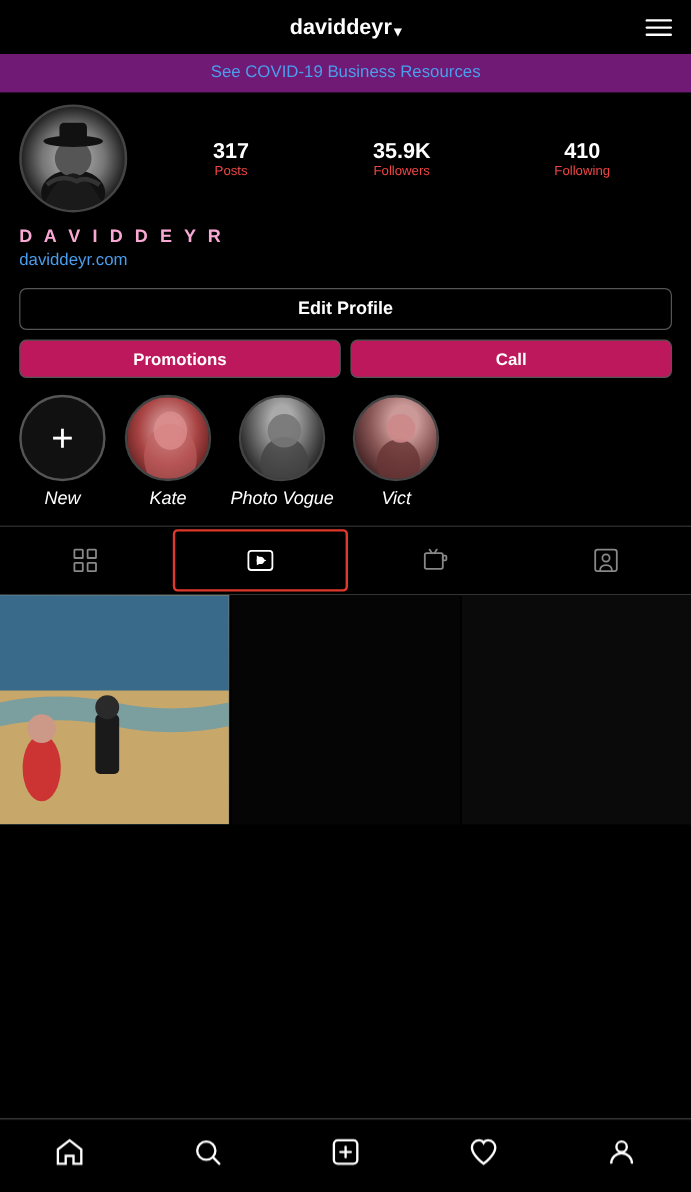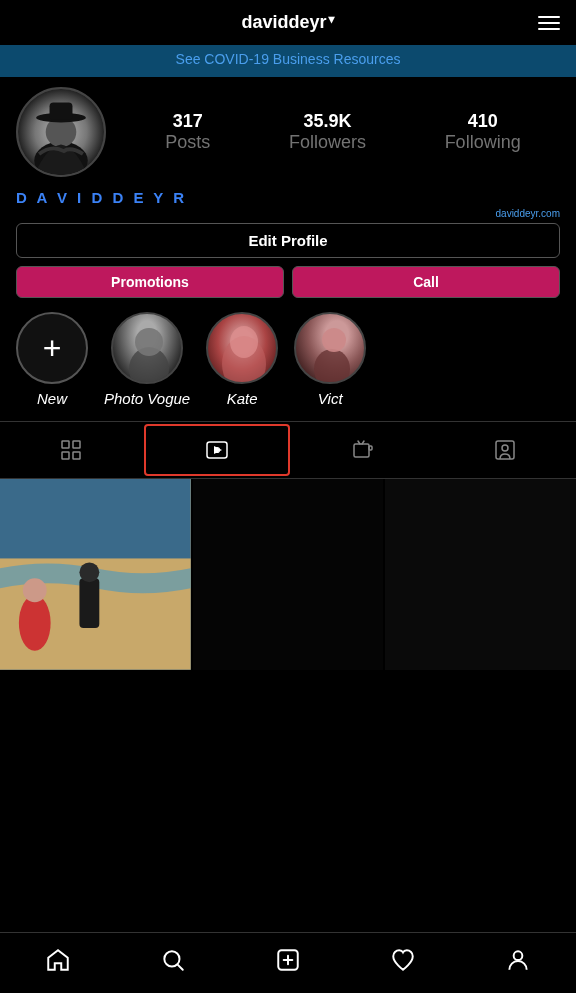--- a/index.html
+++ b/index.html
@@ -27,7 +27,7 @@
       font-weight: 600;
       color: #fff;
       display: flex;
-      align-items: flex-start;
+      align-items: flex-end;
       gap: 2px;
     }
     .header-username .chevron {

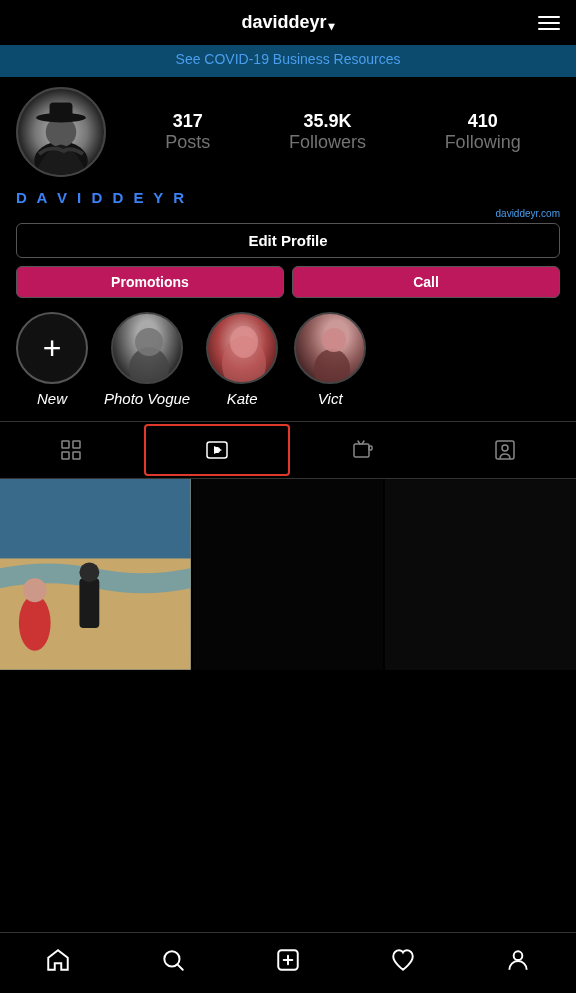--- a/index.html
+++ b/index.html
@@ -58,7 +58,7 @@
       padding: 6px 16px 10px;
       font-size: 14px;
       color: #4a9eed;
-      background: #0c4a6e;
+      background: #701a75;
     }
 
     

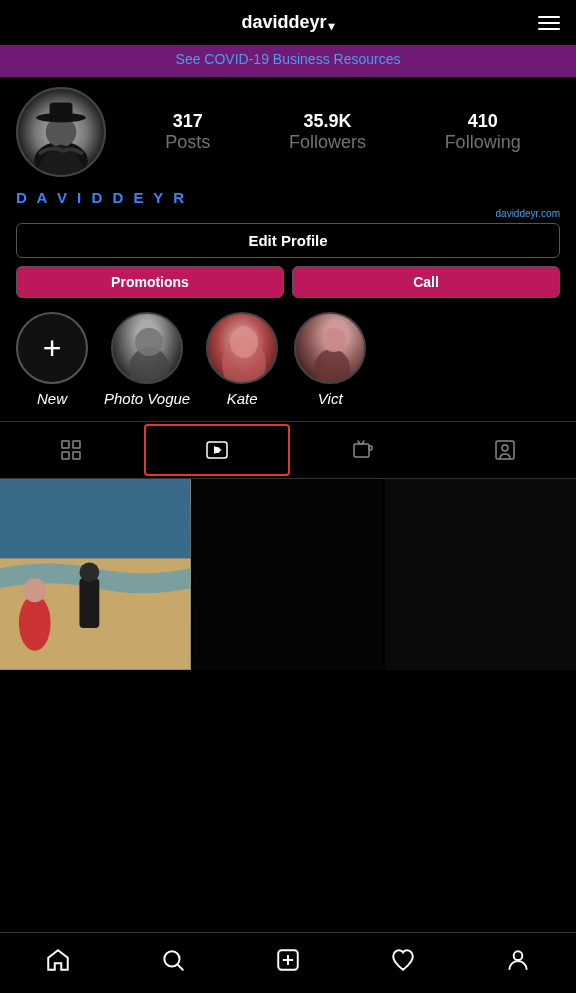--- a/index.html
+++ b/index.html
@@ -110,8 +110,8 @@
       color: #fff;
     }
     .stat-label {
-      font-size: 18px;
-      color: #737373;
+      font-size: 11px;
+      color: #ef4444;
     }
 
     

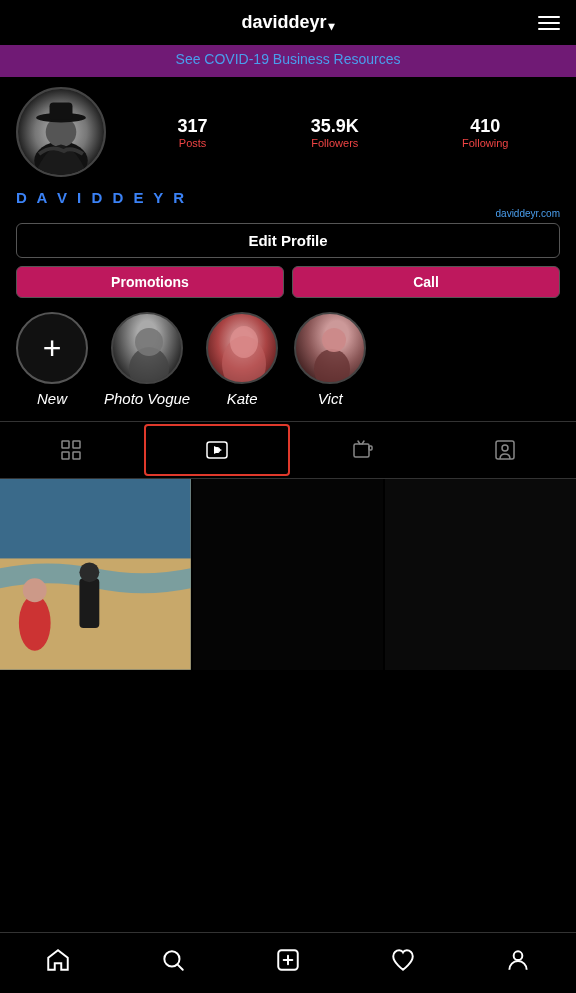--- a/index.html
+++ b/index.html
@@ -120,7 +120,7 @@
       font-size: 15px;
       font-weight: 700;
       letter-spacing: 3px;
-      color: #3b82f6;
+      color: #f9a8d4;
     }
     .profile-bio {
       margin-top: 2px;

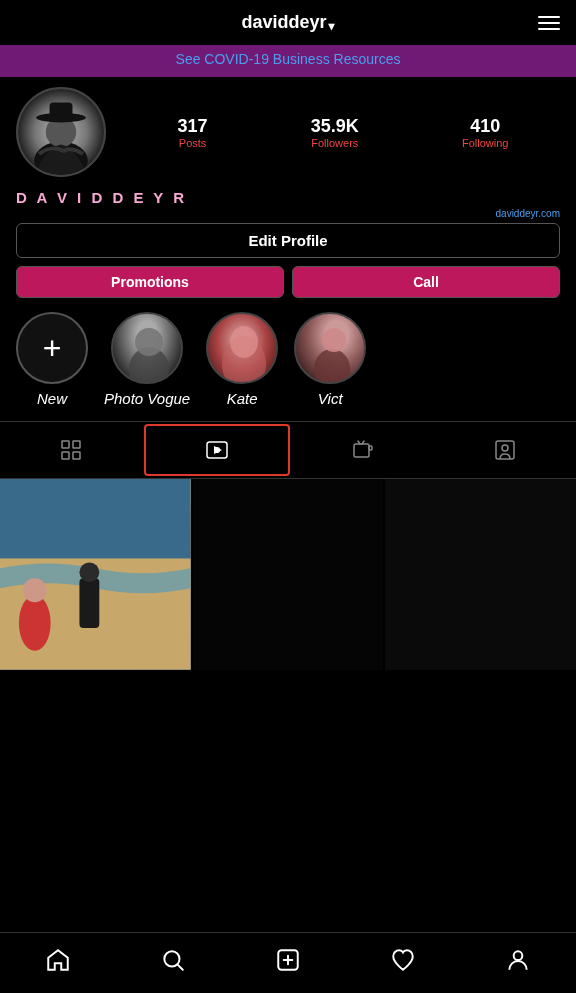--- a/index.html
+++ b/index.html
@@ -129,9 +129,8 @@
     }
     .profile-link {
       margin-top: 2px;
-      font-size: 10px;
+      font-size: 14px;
       color: #4a9eed;
-      text-align: right;
     }
 
     

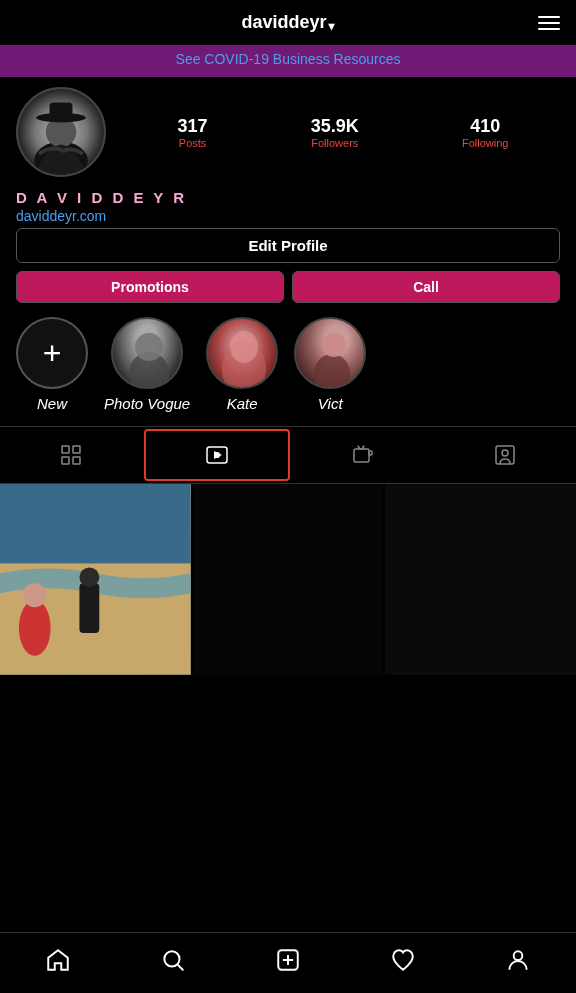--- a/index.html
+++ b/index.html
@@ -135,7 +135,7 @@
 
     
     .edit-profile-btn {
-      margin-top: 4px;
+      margin-top: 16px;
       width: 100%;
       padding: 8px;
       background: #000;

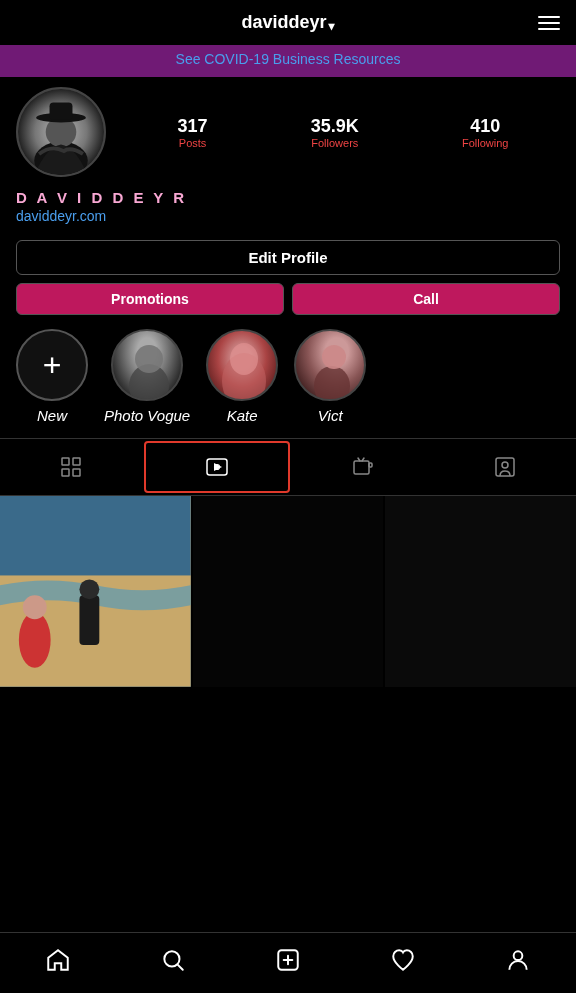--- a/index.html
+++ b/index.html
@@ -389,6 +389,16 @@
   </div>
 
   <div class="highlight-item">
+    <div class="highlight-circle hl-kate">
+      <svg viewBox="0 0 72 72" width="72" height="72" style="position:absolute;top:0;left:0">
+        <ellipse cx="36" cy="50" rx="22" ry="28" fill="#c06060" opacity="0.6"></ellipse>
+        <ellipse cx="36" cy="28" rx="14" ry="16" fill="#e09090" opacity="0.7"></ellipse>
+      </svg>
+    </div>
+    <span class="highlight-label">Kate</span>
+  </div>
+
+  <div class="highlight-item">
     <div class="highlight-circle hl-photovogue">
       <svg viewBox="0 0 72 72" width="72" height="72" style="position:absolute;top:0;left:0">
         <ellipse cx="36" cy="55" rx="20" ry="22" fill="#444" opacity="0.8"></ellipse>
@@ -396,16 +406,6 @@
       </svg>
     </div>
     <span class="highlight-label">Photo Vogue</span>
-  </div>
-
-  <div class="highlight-item">
-    <div class="highlight-circle hl-kate">
-      <svg viewBox="0 0 72 72" width="72" height="72" style="position:absolute;top:0;left:0">
-        <ellipse cx="36" cy="50" rx="22" ry="28" fill="#c06060" opacity="0.6"></ellipse>
-        <ellipse cx="36" cy="28" rx="14" ry="16" fill="#e09090" opacity="0.7"></ellipse>
-      </svg>
-    </div>
-    <span class="highlight-label">Kate</span>
   </div>
 
 

